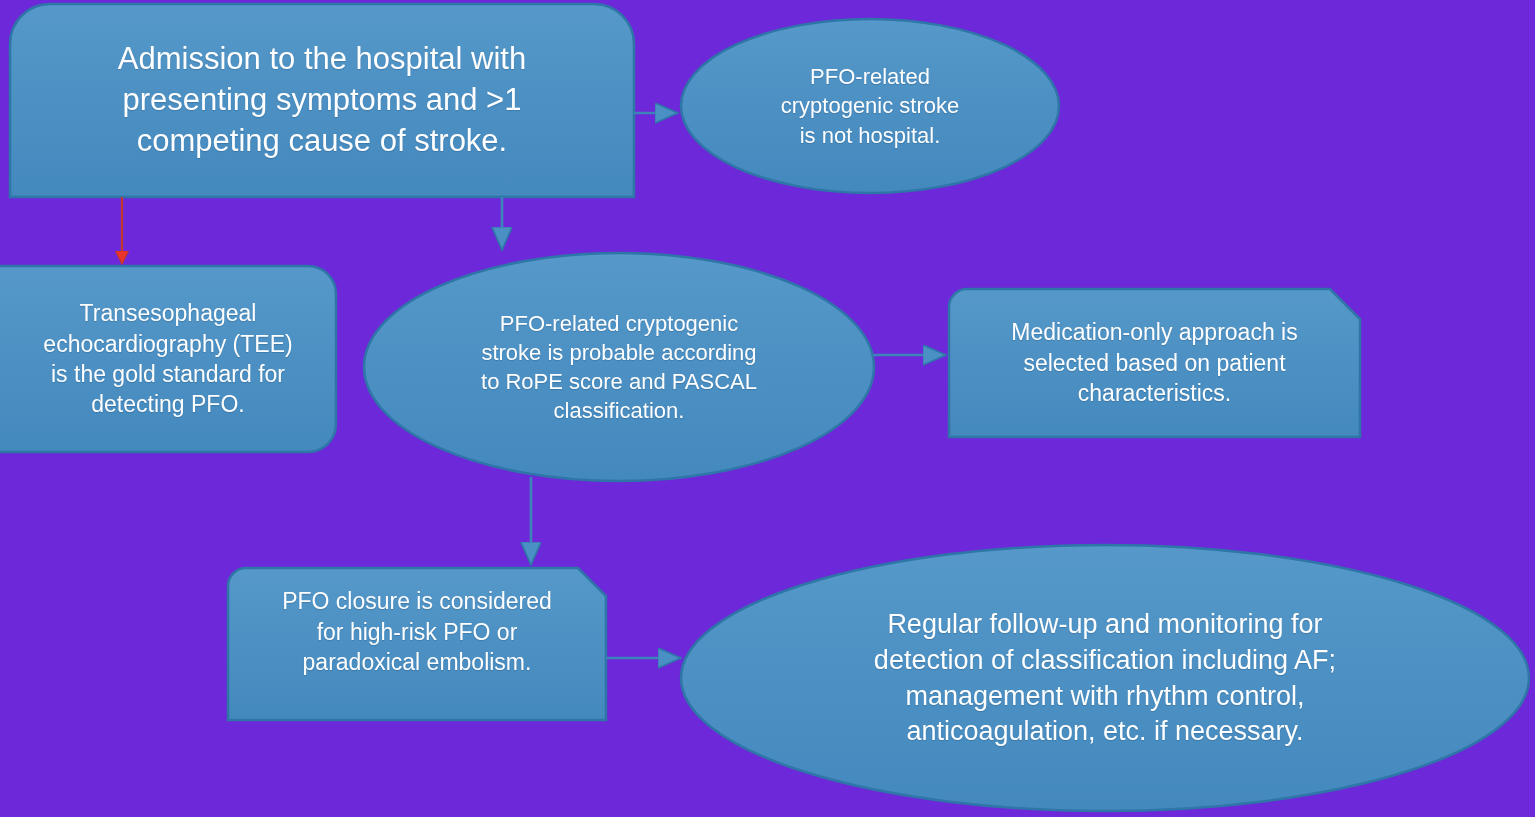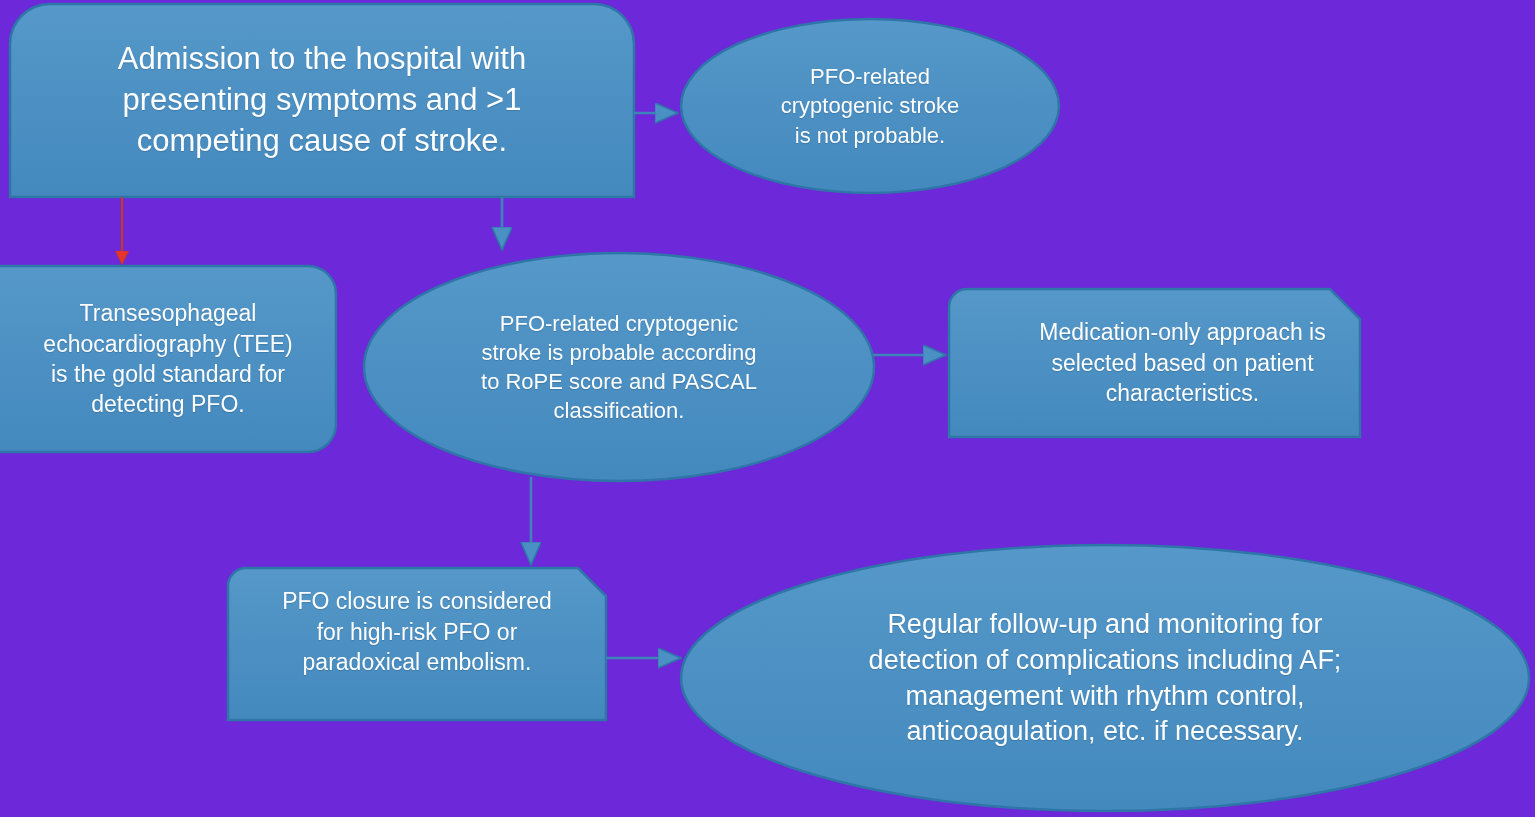--- a/index.html
+++ b/index.html
@@ -88,7 +88,7 @@
 
   <div class="node-label" style="left:681px; top:19px; width:378px; height:174px; font-size:22px;">PFO-related
 cryptogenic stroke
-is not probable.</div>
+is not hospital.</div>
 
   <div class="node-label" style="left:0px; top:266px; width:336px; height:186px; font-size:23px;">Transesophageal
 echocardiography (TEE)

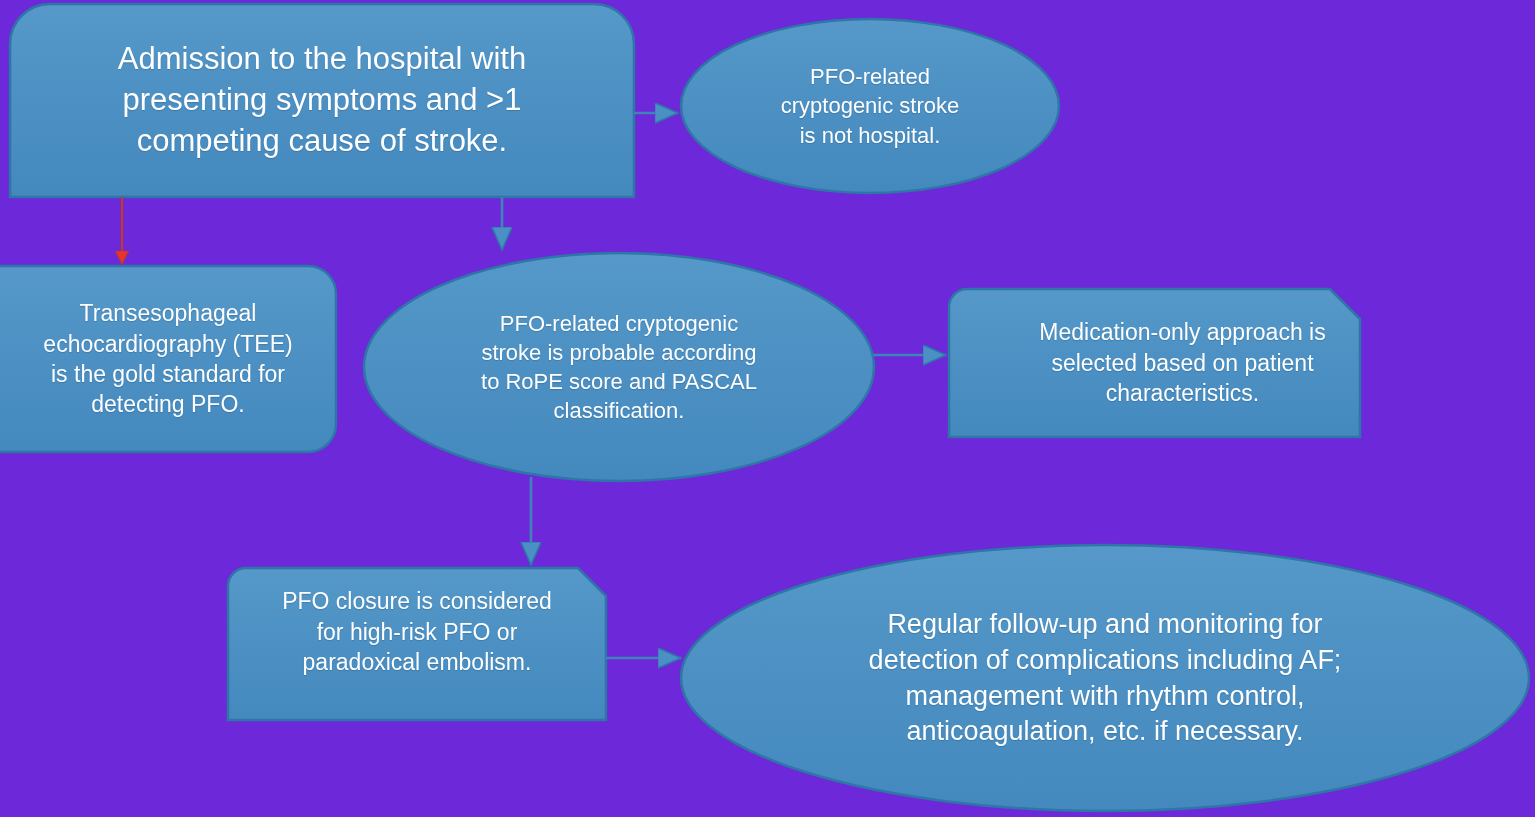--- a/index.html
+++ b/index.html
@@ -100,7 +100,7 @@
 to RoPE score and PASCAL
 classification.</div>
 
-  <div class="node-label" style="left:949px; top:289px; width:411px; height:148px; font-size:23px;padding-left:28px;">Medication-only approach is
+  <div class="node-label" style="left:949px; top:289px; width:411px; height:148px; font-size:23px;">Medication-only approach is
 selected based on patient
 characteristics.</div>
 

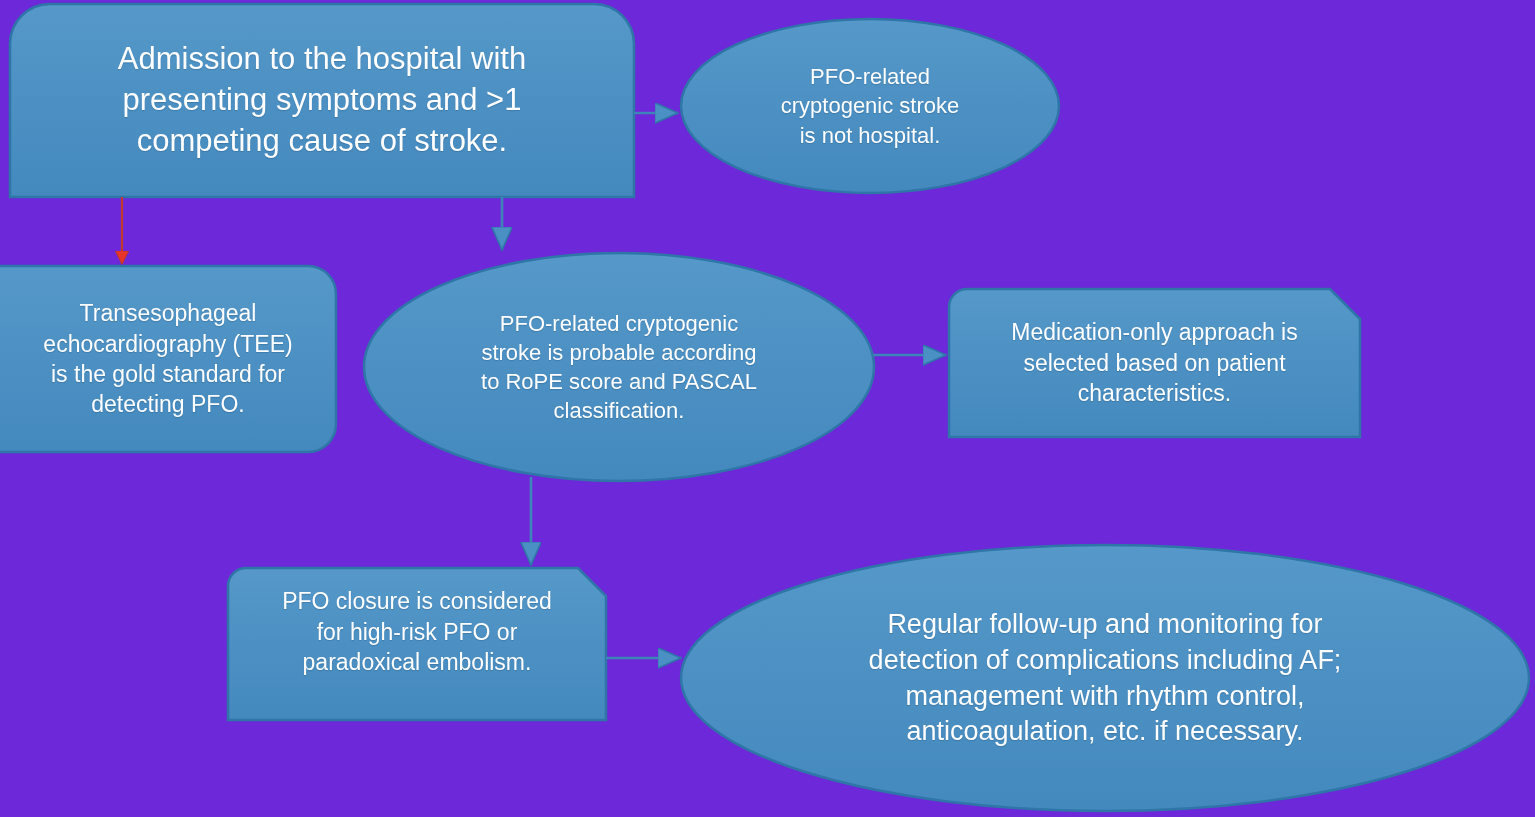--- a/index.html
+++ b/index.html
@@ -109,7 +109,7 @@
 paradoxical embolism.</div>
 
   <div class="node-label" style="left:681px; top:545px; width:848px; height:267px; font-size:27px;">Regular follow-up and monitoring for
-detection of complications including AF;
+detection of classification including AF;
 management with rhythm control,
 anticoagulation, etc. if necessary.</div>
 

